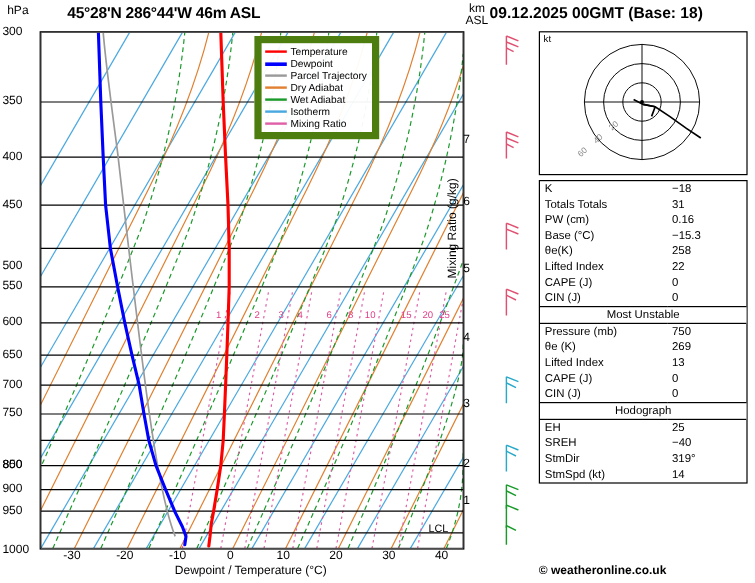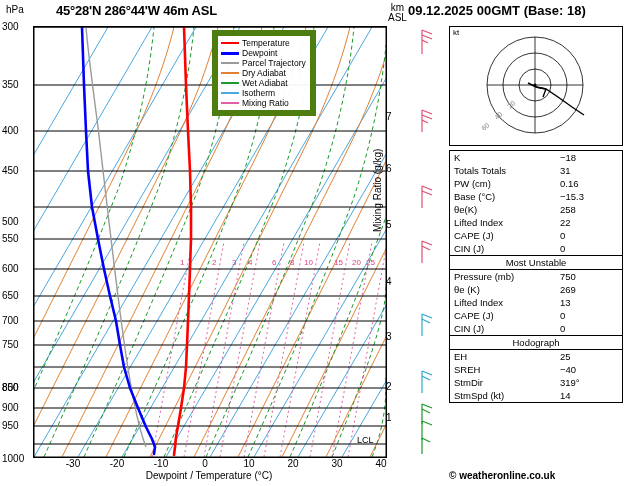--- a/index.html
+++ b/index.html
@@ -62,7 +62,7 @@
     font-size: 10px; color: #000;
   }
   
-  .xlabels { position: absolute; left: 42px; top: 458px; width: 352px; height: 14px; }
+  .xlabels { position: absolute; left: 29px; top: 458px; width: 352px; height: 14px; }
   .xlab {
     position: absolute; top: 0;
     font-size: 10px; color: #000; text-align: center;

